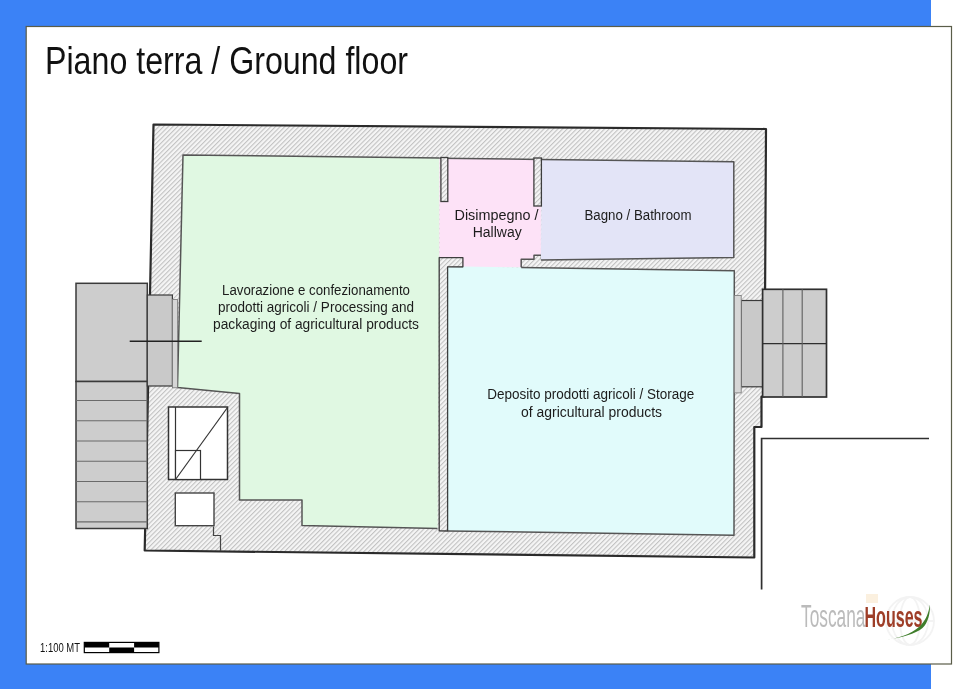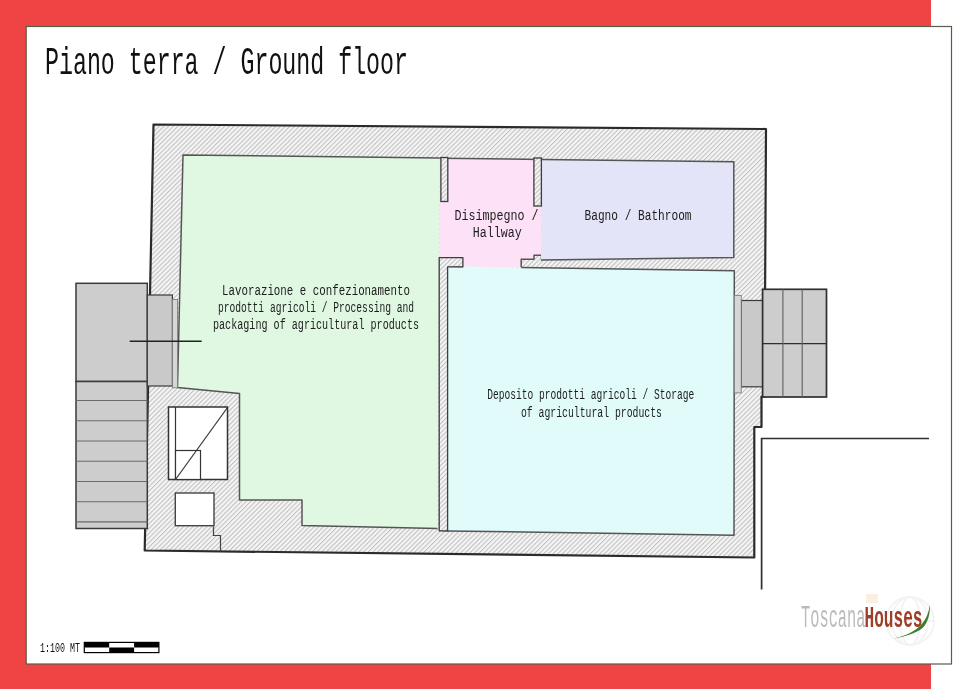--- a/index.html
+++ b/index.html
@@ -3,7 +3,7 @@
 <meta charset="utf-8">
 <style>
   html,body{margin:0;padding:0;background:#ffffff;}
-  #page{position:relative;width:931px;height:689px;background:#ef4444;font-family:Liberation Mono, monospace;}
+  #page{position:relative;width:931px;height:689px;background:#3b82f6;font-family:Liberation Sans, sans-serif;}
   svg{position:absolute;left:0;top:0;}
 </style>
 </head>

